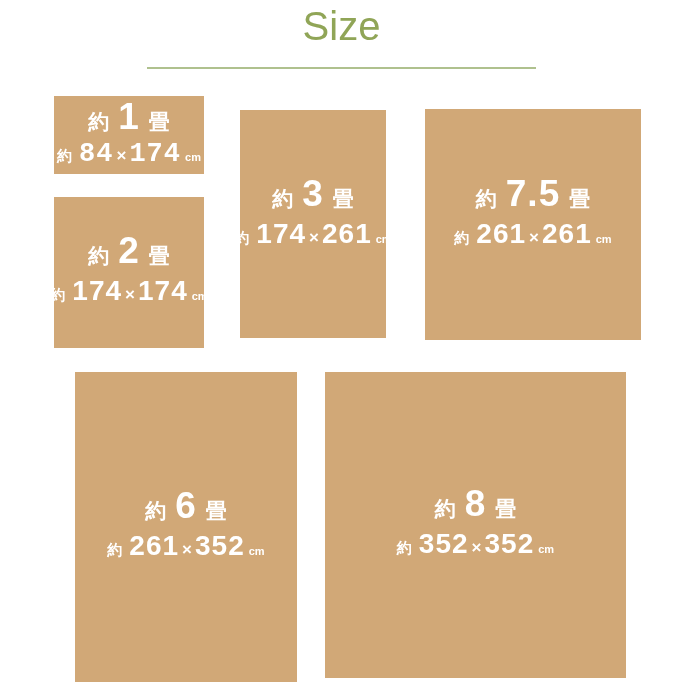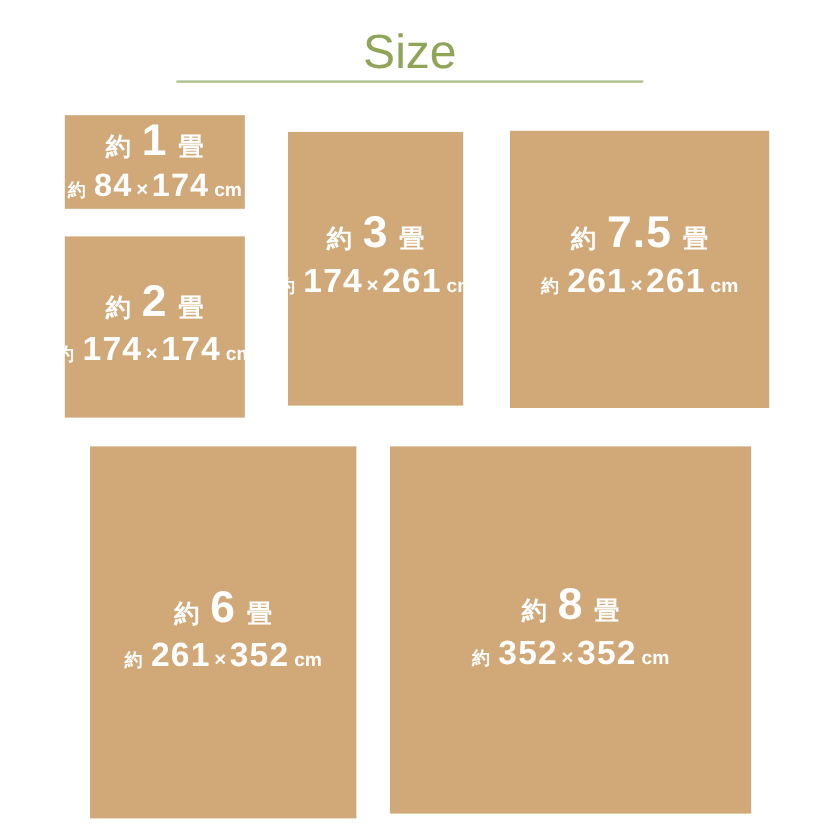--- a/index.html
+++ b/index.html
@@ -22,7 +22,7 @@
 
   .title {
     position: absolute;
-    left: 147px; top: 22px; width: 389px;
+    left: 147px; top: 4px; width: 389px;
     text-align: center;
     font-size: 40px;
     font-weight: 300;

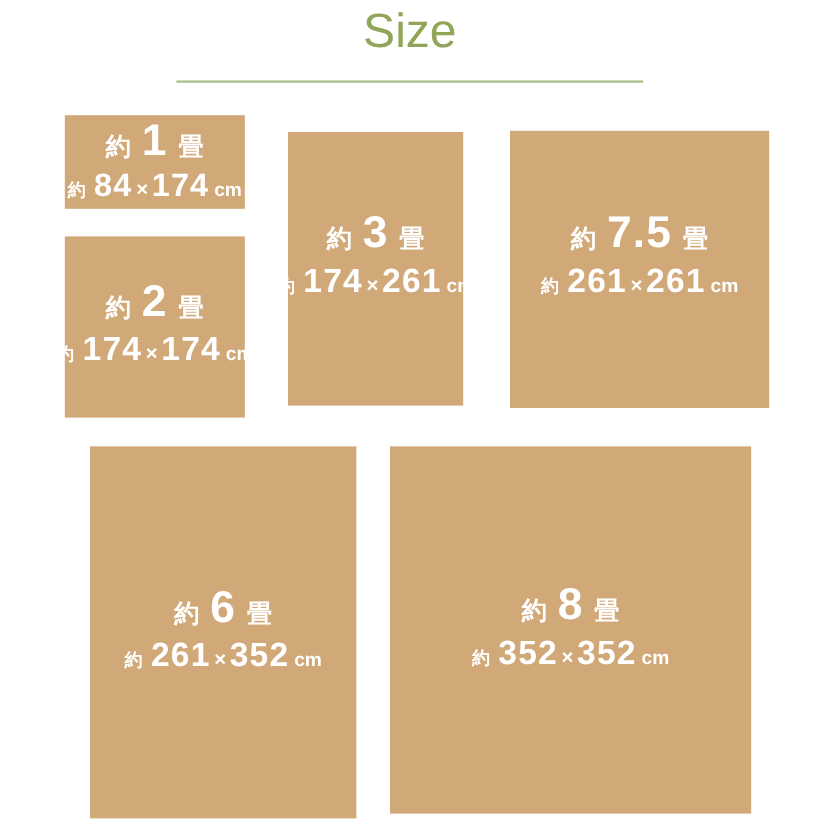--- a/index.html
+++ b/index.html
@@ -84,7 +84,7 @@
   .card6 { left: 325px; top: 372px; width: 301px; height: 306px; }
 
   
-  .card1 .dim-line .num { font-size: 27px; }
+  .card1 .dim-line .num { font-size: 27px; font-family: Liberation Mono, monospace; }
   .card1 .inner { gap: 5px; transform: translateY(-2px); }
 </style>
 </head>

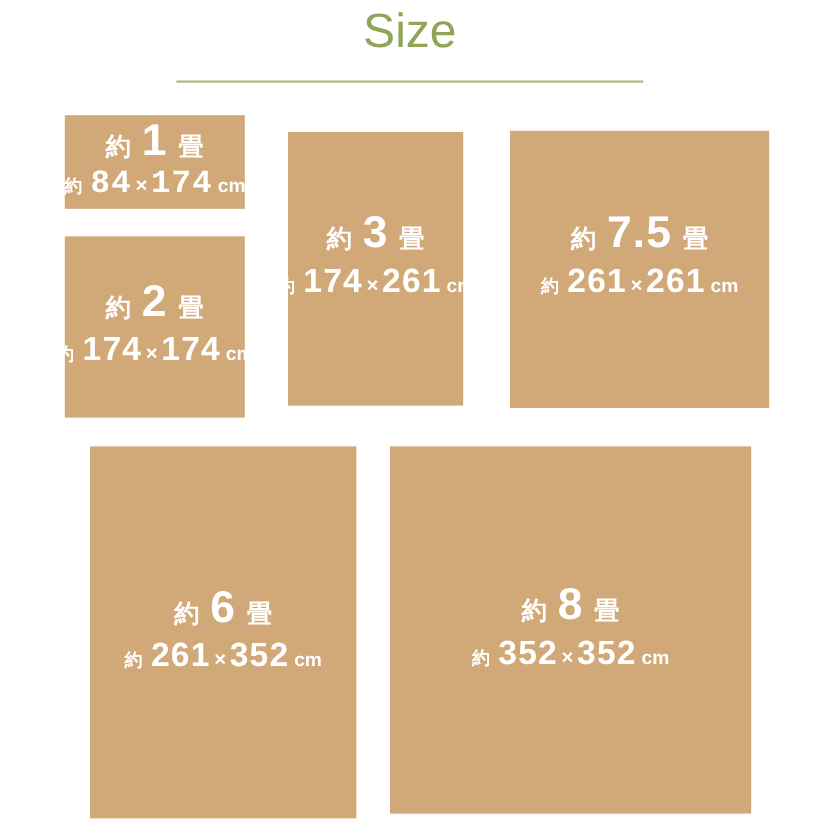--- a/index.html
+++ b/index.html
@@ -73,7 +73,7 @@
   .dim-line .kanji-s { font-size: 15px; margin-right: 7px; }
   .dim-line .num { font-size: 28px; line-height: 1; letter-spacing: 1px; }
   .dim-line .times { font-size: 17px; margin: 0 3px; }
-  .dim-line .unit { font-size: 16px; margin-left: 4px; }
+  .dim-line .unit { font-size: 11px; margin-left: 4px; }
 
   
   .card1 { left: 54px;  top: 96px;  width: 150px; height: 78px; }

